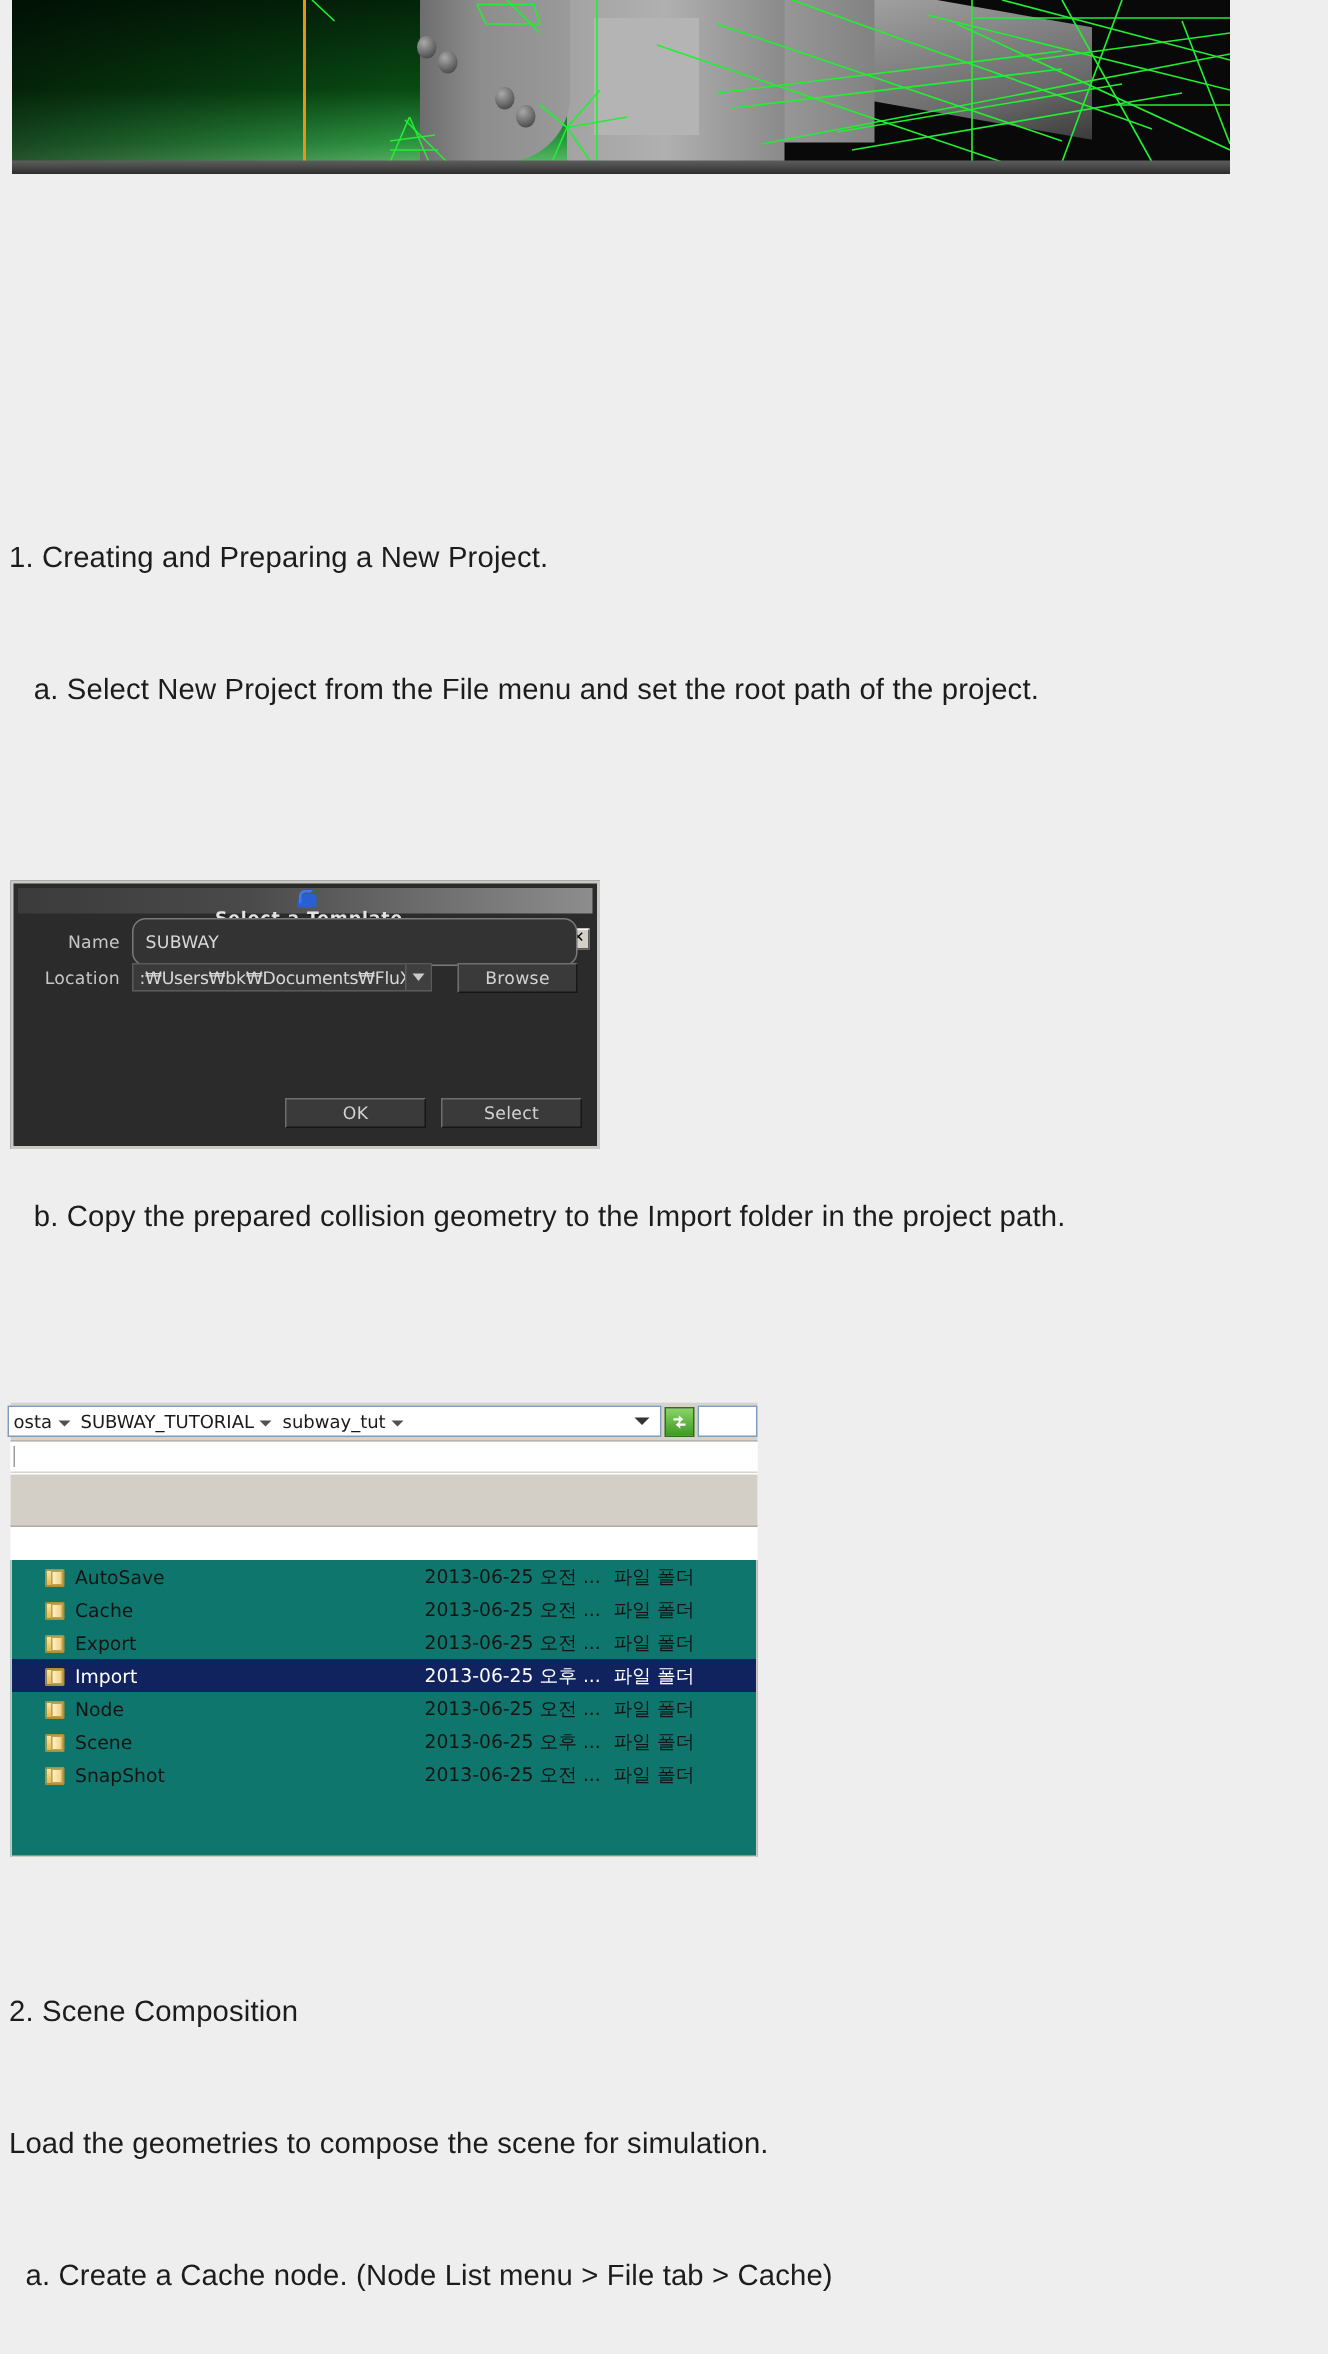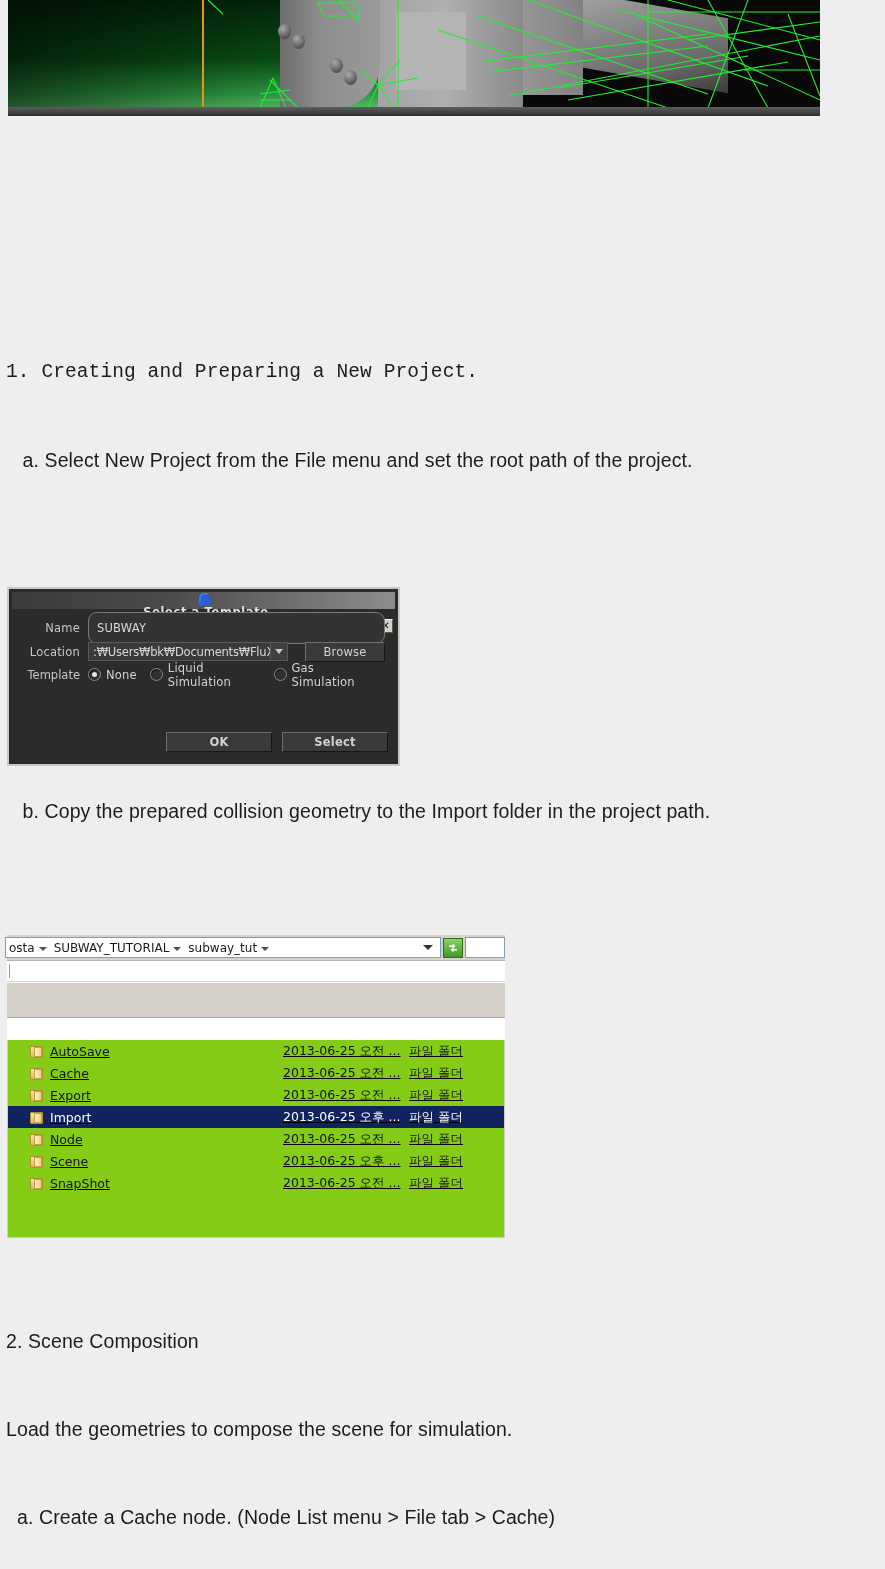--- a/index.html
+++ b/index.html
@@ -556,7 +556,7 @@
   <div class="vp-floor"></div>
 </div>
 
-<div class="txt heading" style="left:6px; top:360px; width:860px;font-family:Liberation Mono, monospace;">1. Creating and Preparing a New Project.</div>
+<div class="txt heading" style="left:6px; top:360px; width:860px;">1. Creating and Preparing a New Project.</div>
 
 <div class="txt" style="left:6px; top:448px; width:870px;">   a. Select New Project from the File menu and set the root path of the project.</div>
 

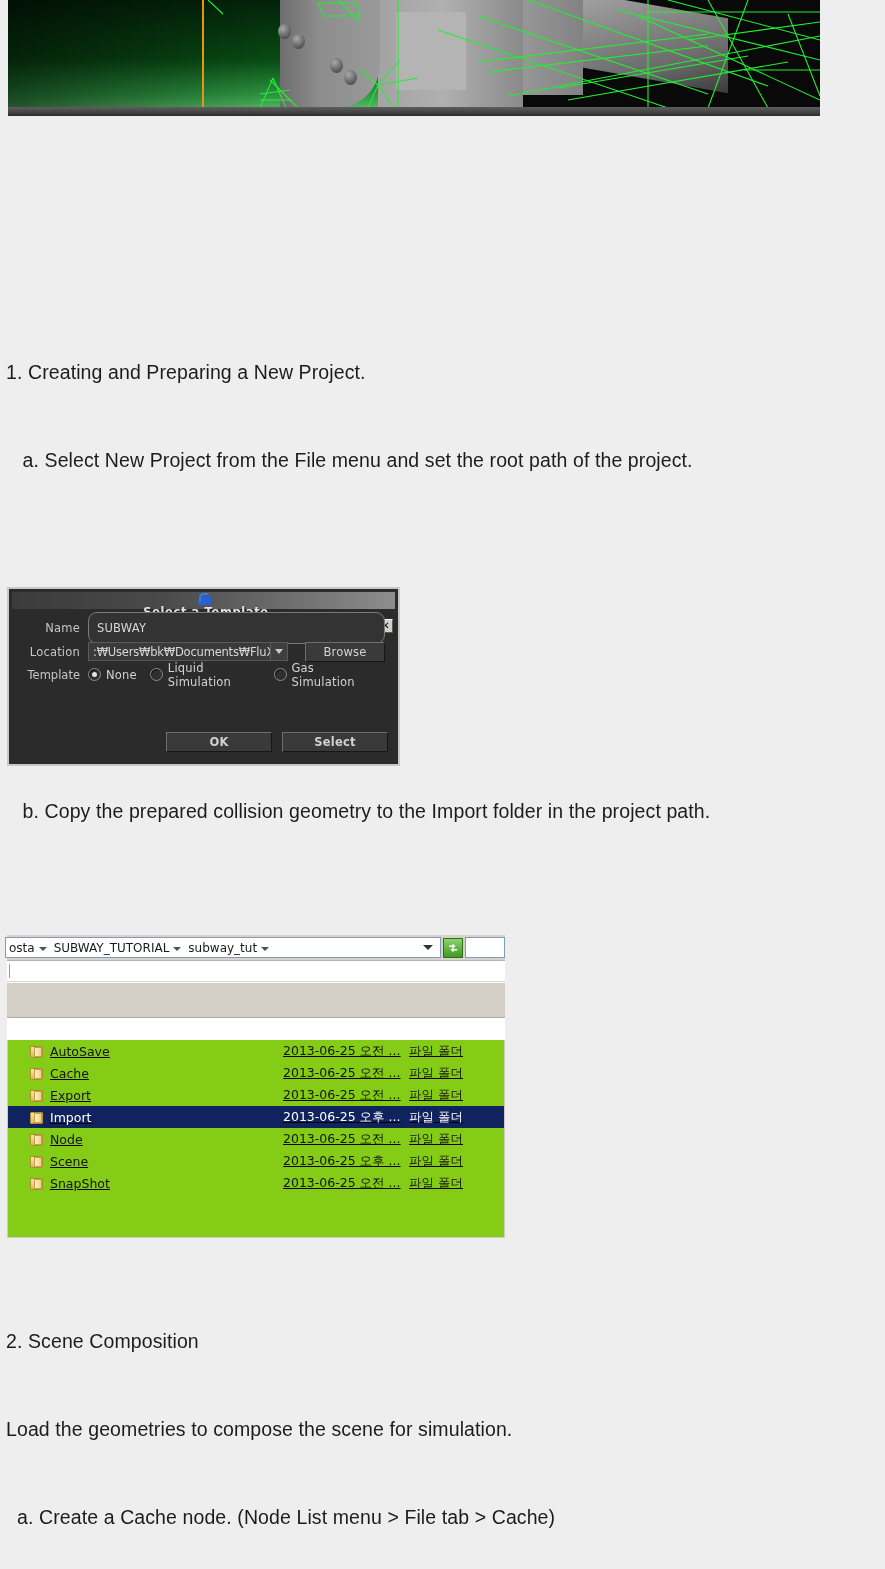--- a/index.html
+++ b/index.html
@@ -599,21 +599,6 @@
       <span class="btn-dark btn-browse">Browse</span>
     </div>
 
-    <div class="radio-row">
-      <span class="radio-lbl">Template</span>
-      <span class="radio-opt">
-        <span class="radio-dot on"></span>
-        <span>None</span>
-      </span>
-      <span class="radio-opt">
-        <span class="radio-dot"></span>
-        <span>Liquid Simulation</span>
-      </span>
-      <span class="radio-opt">
-        <span class="radio-dot"></span>
-        <span>Gas Simulation</span>
-      </span>
-    </div>
 
   </div>
 

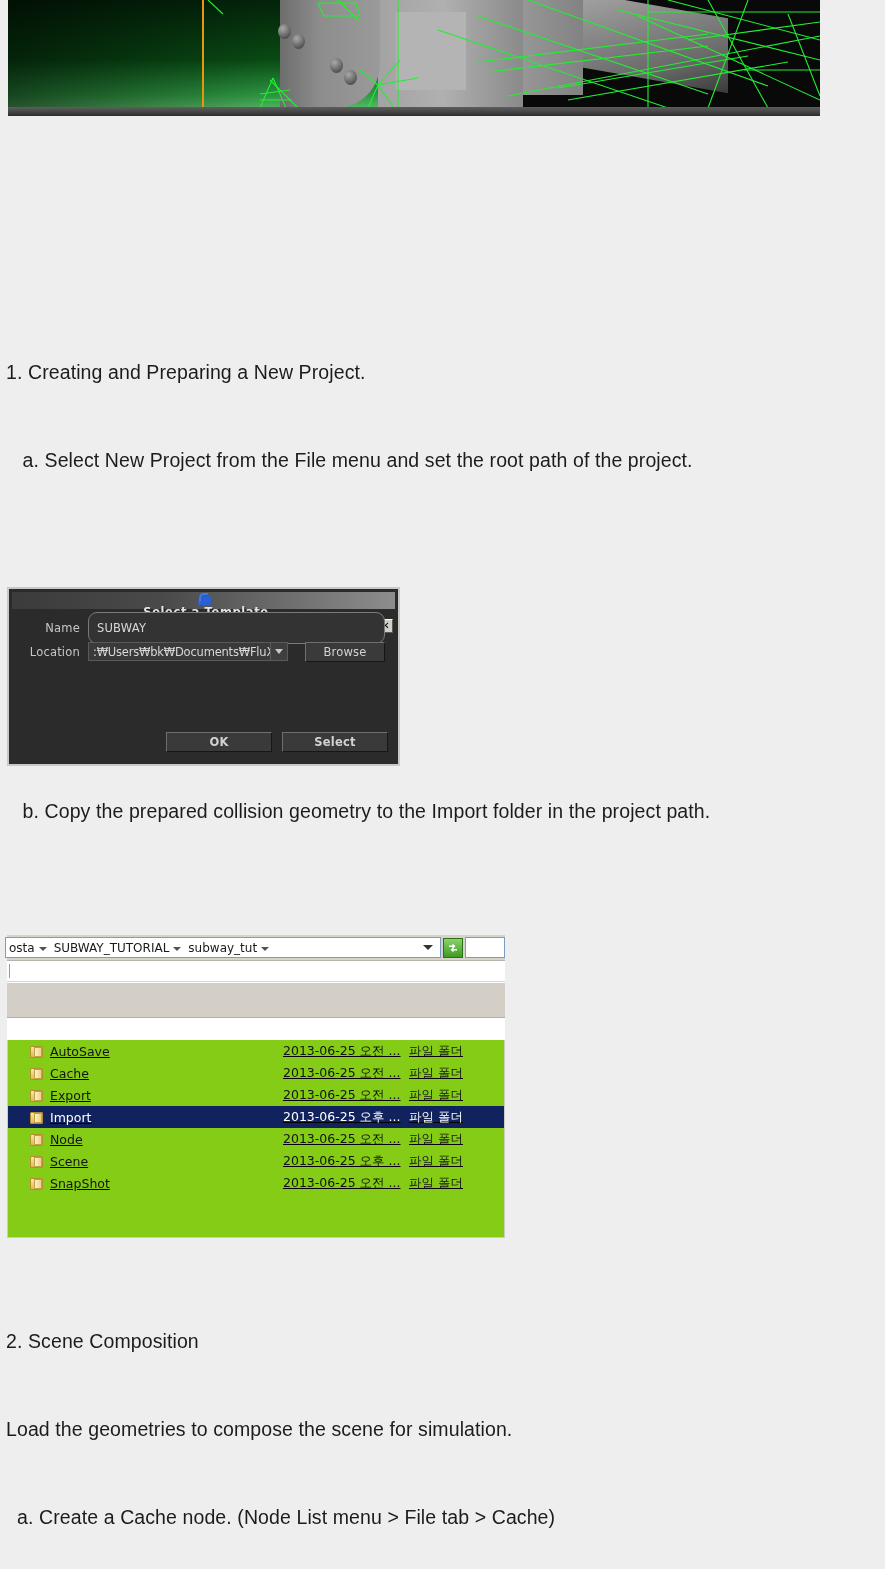--- a/index.html
+++ b/index.html
@@ -320,7 +320,7 @@
     gap: 10px;
   }
   .btn-ok, .btn-cancel {
-    width: 106px; height: 20px; font-weight: bold;
+    width: 94px; height: 20px;
   }
 
   

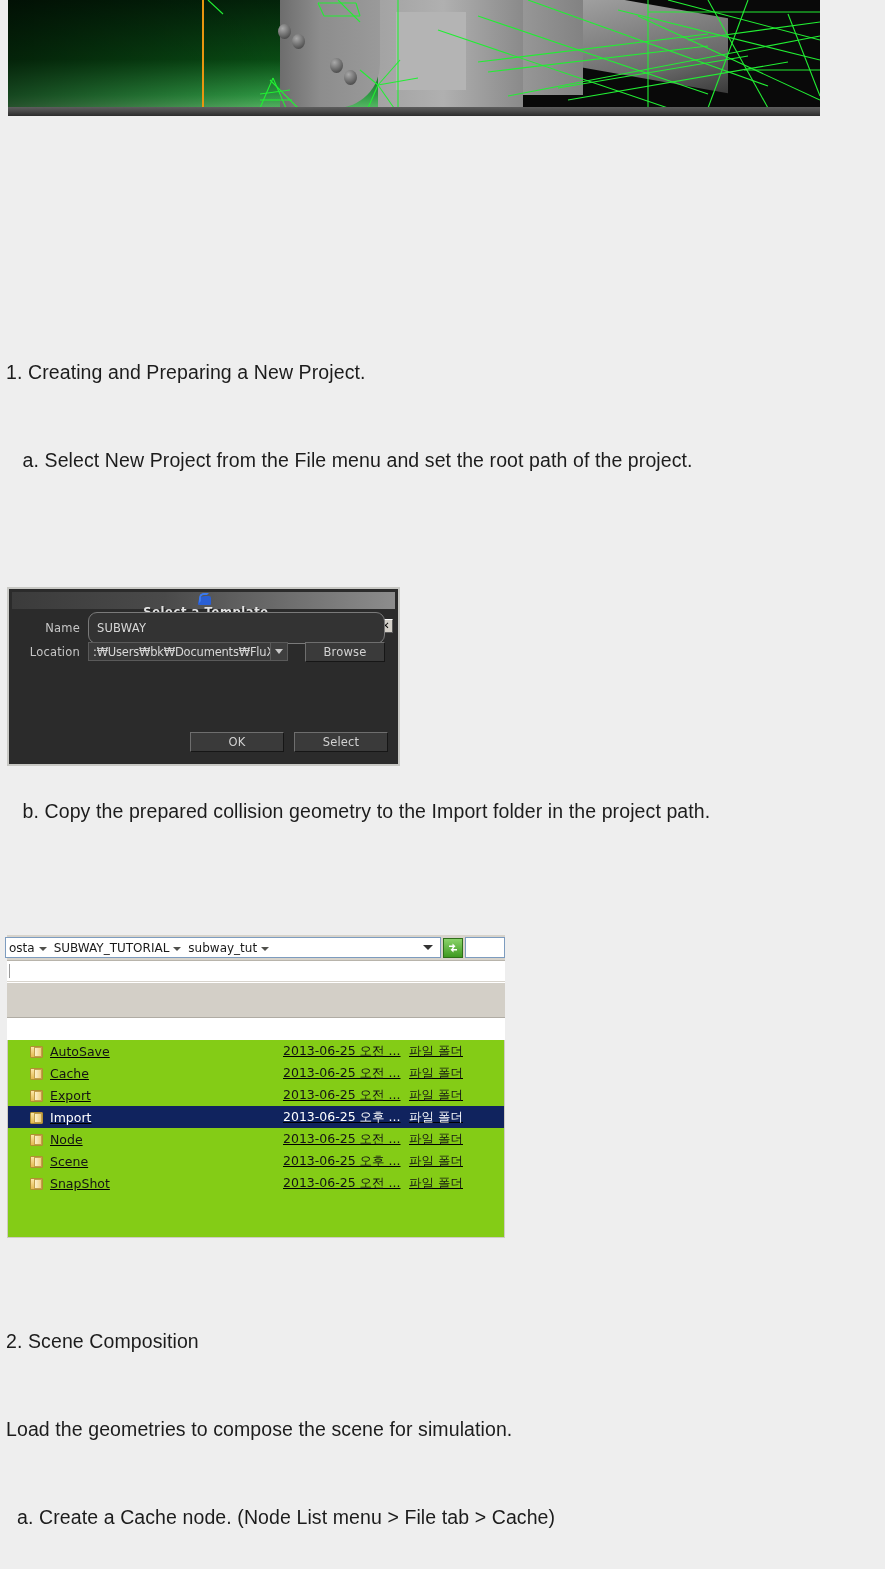--- a/index.html
+++ b/index.html
@@ -453,12 +453,11 @@
     left: 0; top: 105px;
     width: 100%;
     bottom: 0;
-    background: #84cc16;
+    background: #0f766e;
     border-left: 1px solid #cfcbc3;
     border-right: 1px solid #cfcbc3;
     border-bottom: 1px solid #cfcbc3;
     box-sizing: border-box;
-    text-decoration: underline;
   }
   .ex-row {
     display: flex;

